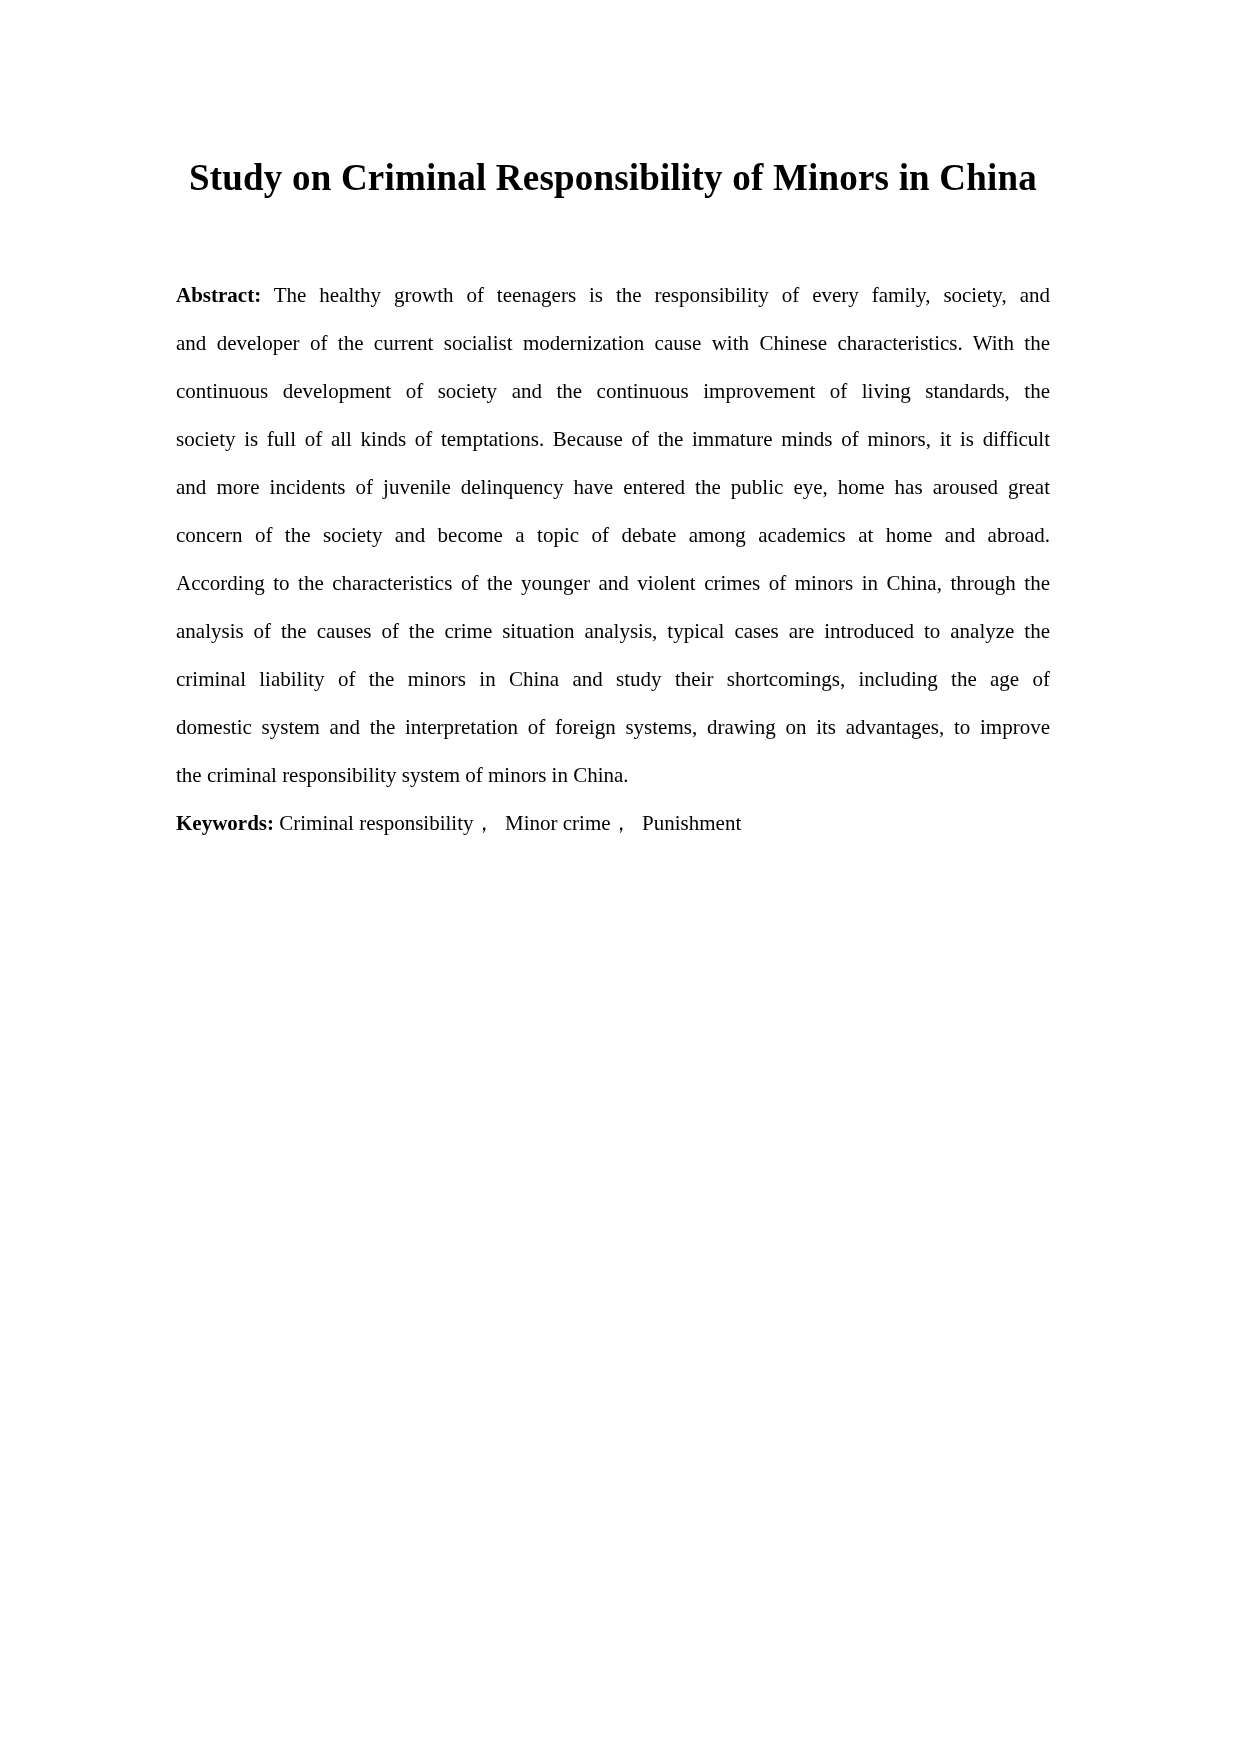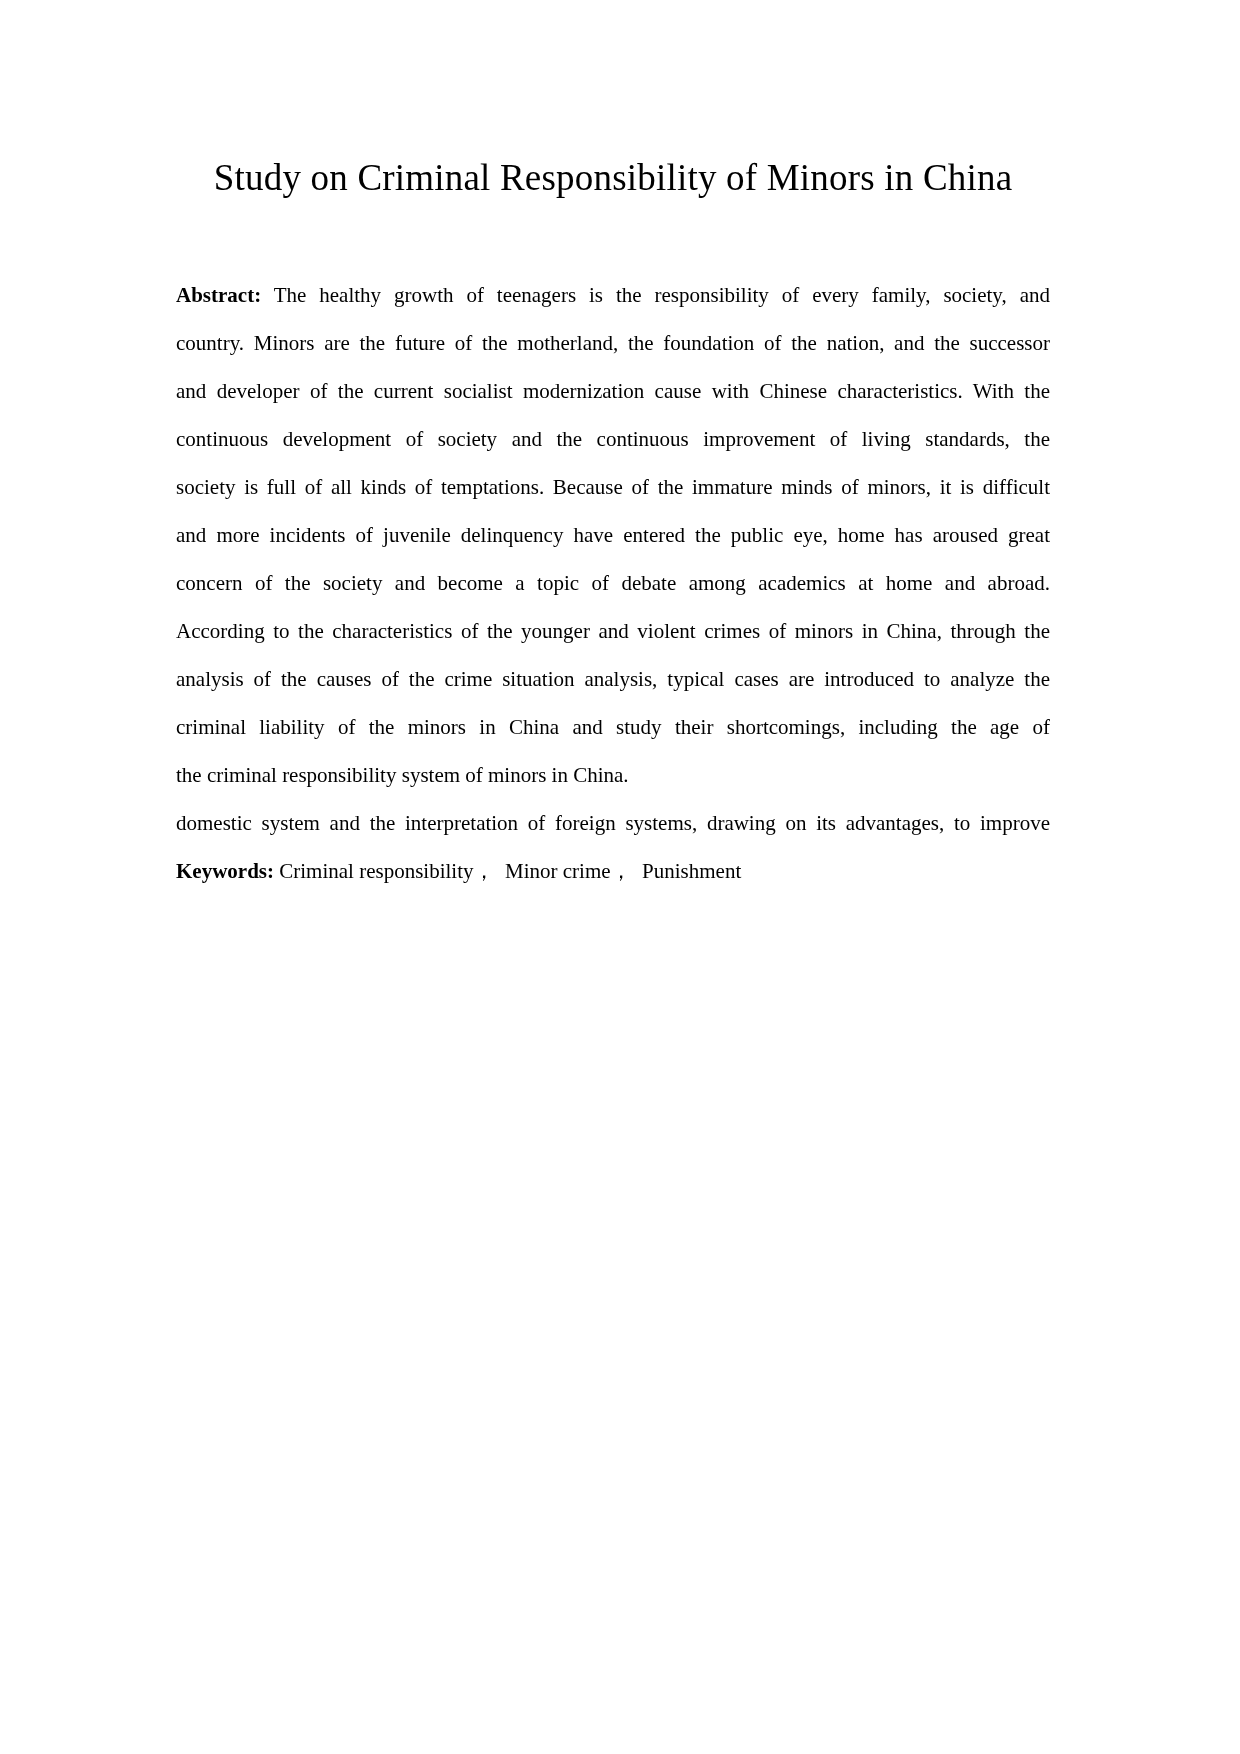--- a/index.html
+++ b/index.html
@@ -22,7 +22,7 @@
     margin: 156px 0 0 0;
     font-size: 37px;
     line-height: 44px;
-    font-weight: normal;
+    font-weight: bold;
     text-align: center;
     letter-spacing: 0.2px;
   }

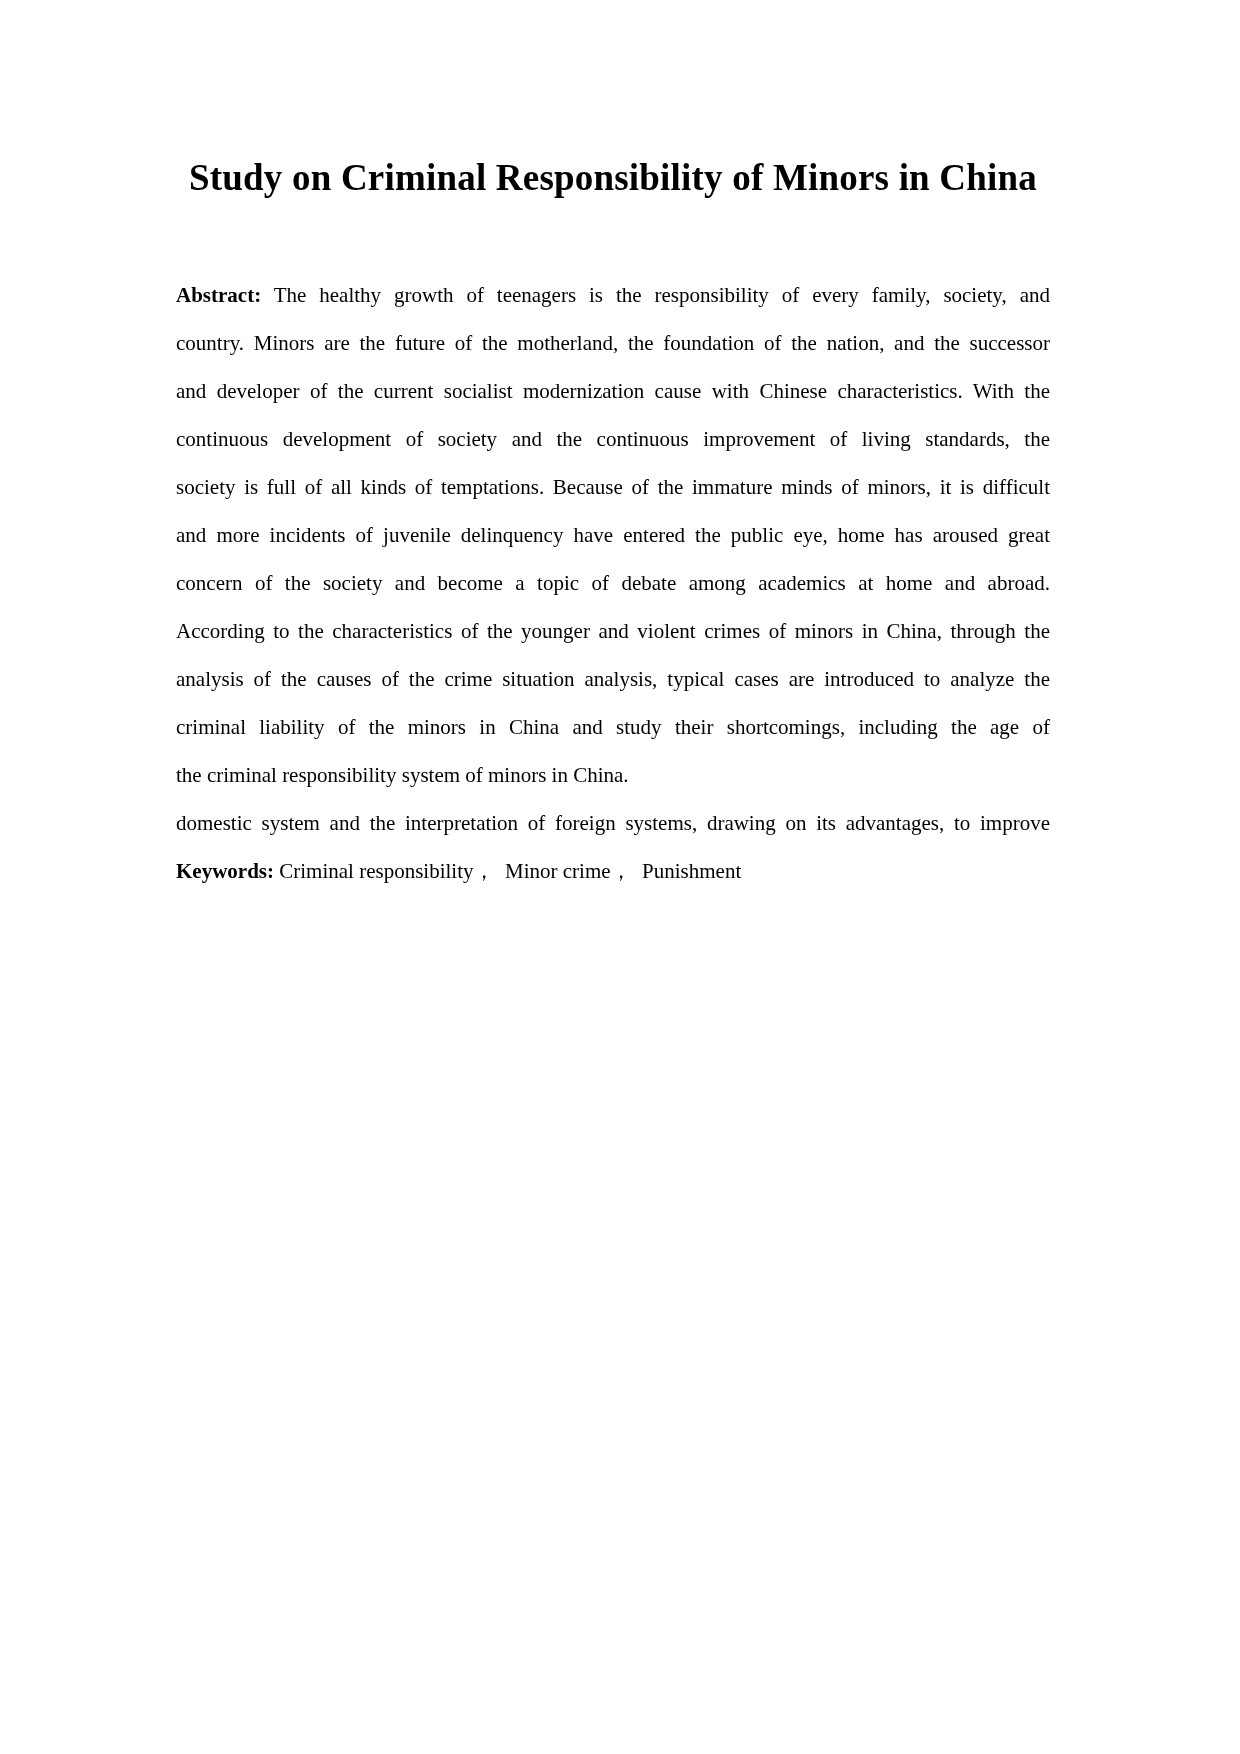--- a/index.html
+++ b/index.html
@@ -58,7 +58,6 @@
 
     <div class="line"><b class="lead">Abstract:</b> <span>The healthy growth of teenagers is the responsibility of every family, society, and</span></div>
 
-    <div class="line">country. Minors are the future of the motherland, the foundation of the nation, and the successor</div>
     <div class="line">and developer of the current socialist modernization cause with Chinese characteristics. With the</div>
     <div class="line">continuous development of society and the continuous improvement of living standards, the</div>
     <div class="line">society is full of all kinds of temptations. Because of the immature minds of minors, it is difficult</div>

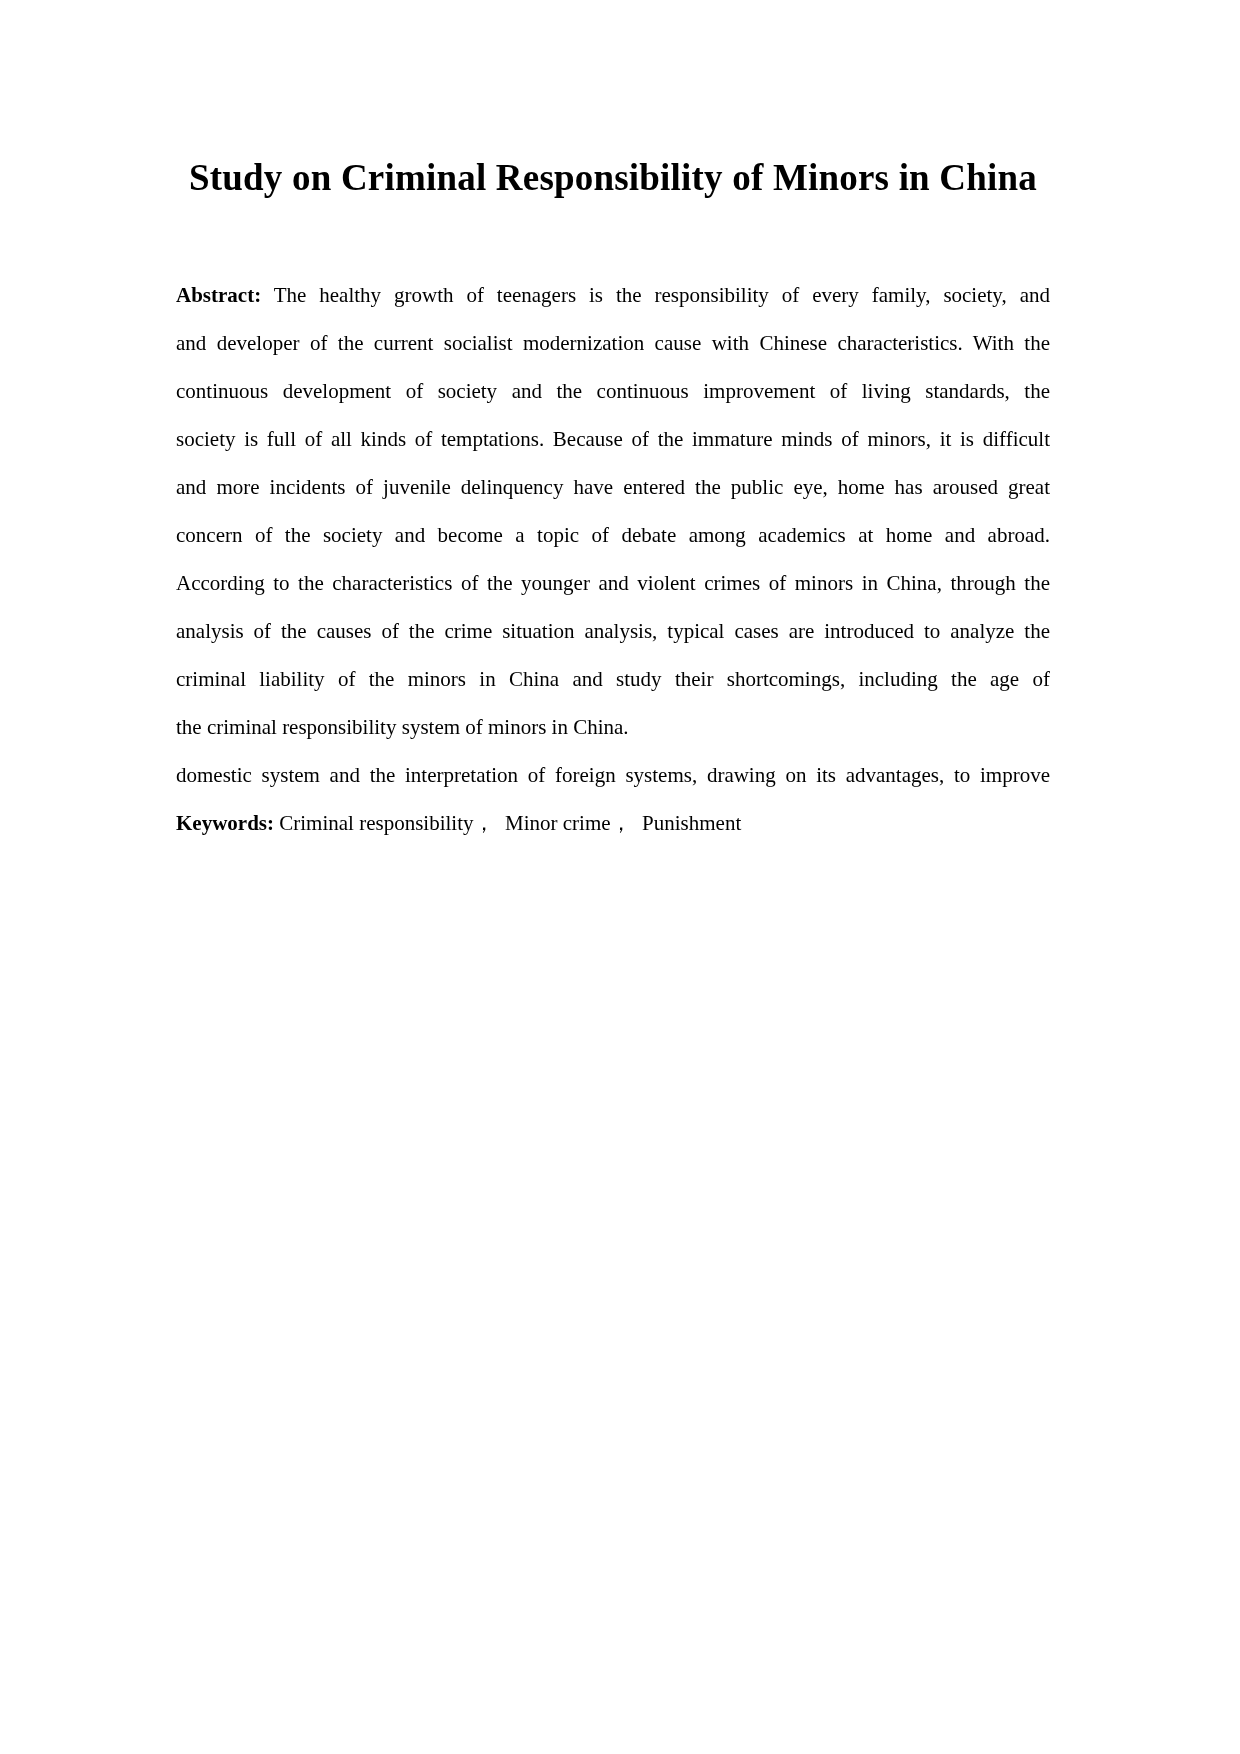--- a/index.html
+++ b/index.html
@@ -66,8 +66,8 @@
     <div class="line">According to the characteristics of the younger and violent crimes of minors in China, through the</div>
     <div class="line">analysis of the causes of the crime situation analysis, typical cases are introduced to analyze the</div>
     <div class="line">criminal liability of the minors in China and study their shortcomings, including the age of</div>
+    <div class="line">domestic system and the interpretation of foreign systems, drawing on its advantages, to improve</div>
     <div class="line last">the criminal responsibility system of minors in China.</div>
-    <div class="line">domestic system and the interpretation of foreign systems, drawing on its advantages, to improve</div>
 
     <div class="line last keywords"><b class="lead">Keywords:</b> <span>Criminal responsibility， Minor crime， Punishment</span></div>
 

